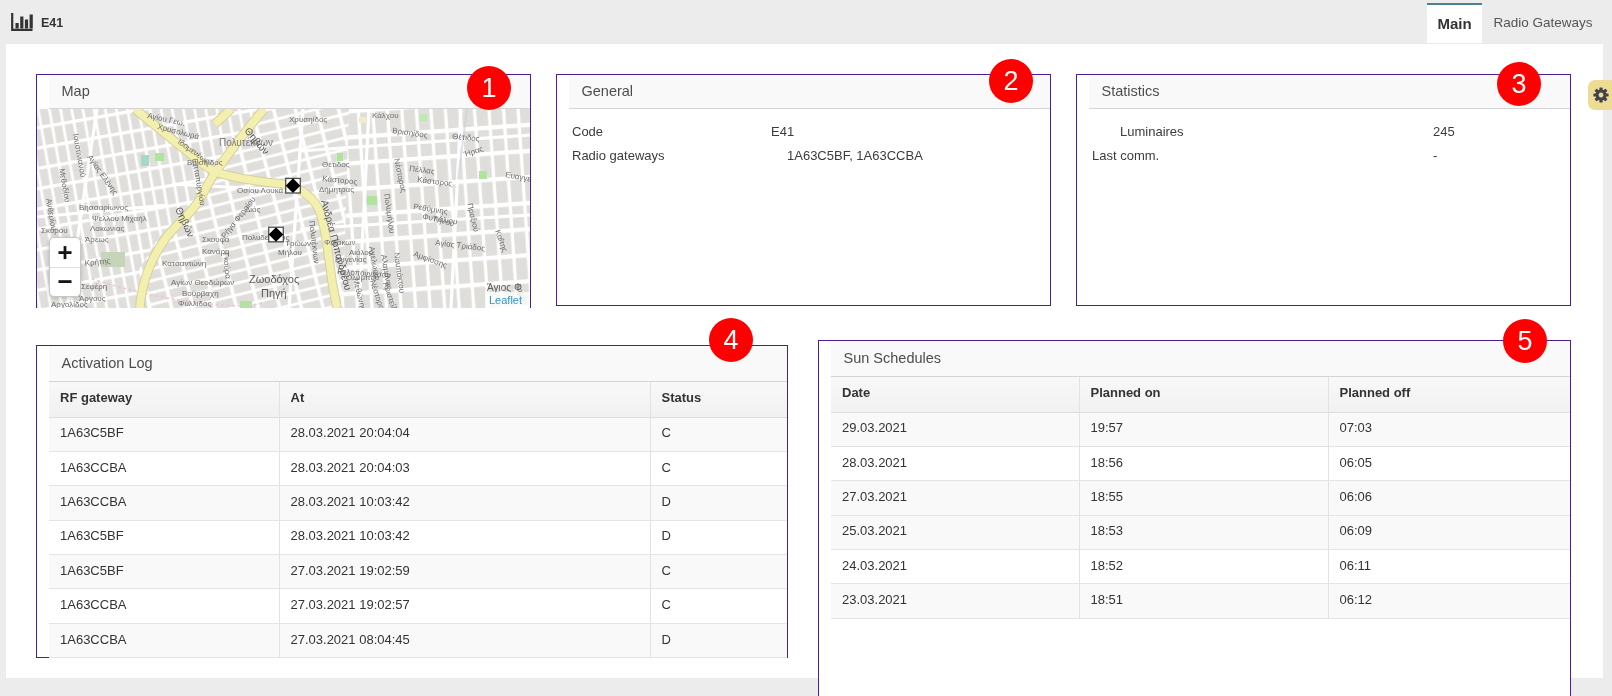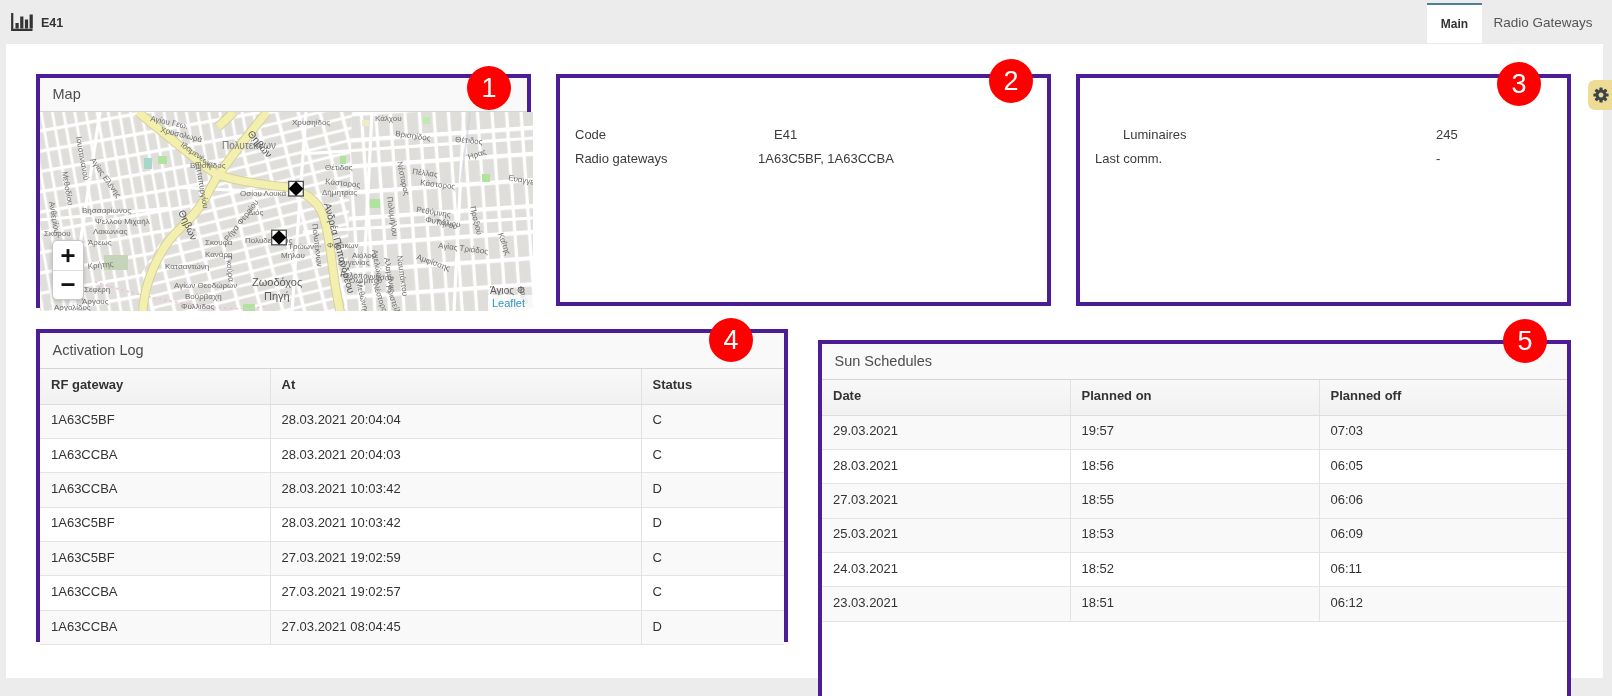--- a/index.html
+++ b/index.html
@@ -31,7 +31,7 @@
   </svg>
   <div class="abs" style="left:41px;top:16px;font-size:12.5px;font-weight:bold;color:#333;">E41</div>
 
-  <div class="abs" style="left:1427px;top:3px;width:55px;height:40px;background:#fff;border-top:2px solid #4d7f97;text-align:center;line-height:38px;font-size:12px;font-weight:bold;color:#333;">Main</div>
+  <div class="abs" style="left:1427px;top:3px;width:55px;height:40px;background:#fff;border-top:2px solid #4d7f97;text-align:center;line-height:38px;font-size:15px;font-weight:bold;color:#333;">Main</div>
   <div class="abs" style="left:1490px;top:5px;width:106px;height:38px;text-align:center;line-height:36px;font-size:13.5px;color:#555;">Radio Gateways</div>
 </div>
 

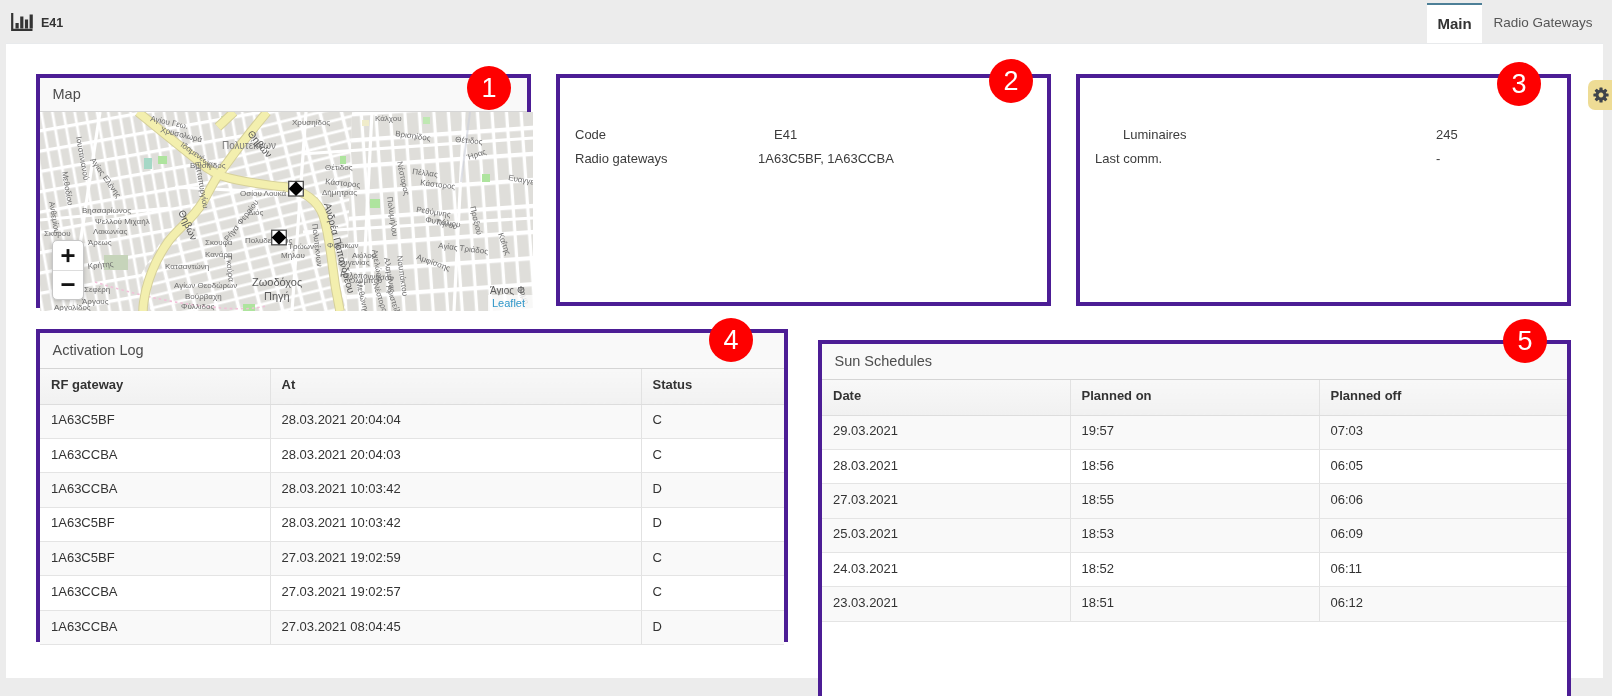--- a/index.html
+++ b/index.html
@@ -6,7 +6,7 @@
   html,body { width:1612px; height:696px; background:#ececec; font-family:"Liberation Sans",sans-serif; overflow:hidden; position:relative; }
   .abs { position:absolute; }
   .card { left:6px; top:43px; width:1597px; height:635px; background:#fff; border-top:1px solid #e8eaec; }
-  .panel { background:#fff; border:4px solid #4c1d95; }
+  .panel { background:#fff; border:1px solid #4c1d95;padding-left:12px; }
   .ptitle { height:34px; line-height:33px; background:#f9f9f9; border-bottom:1px solid #d5d5d5; color:#4d4d4d; font-size:14.5px; padding-left:12.5px; }
   .badge { width:44px; height:44px; border-radius:50%; background:#fe0000; color:#fff; font-size:27px; text-align:center; line-height:44px; z-index:50; }
   table.grid { border-collapse:collapse; table-layout:fixed; width:100%; font-size:13px; color:#333; }

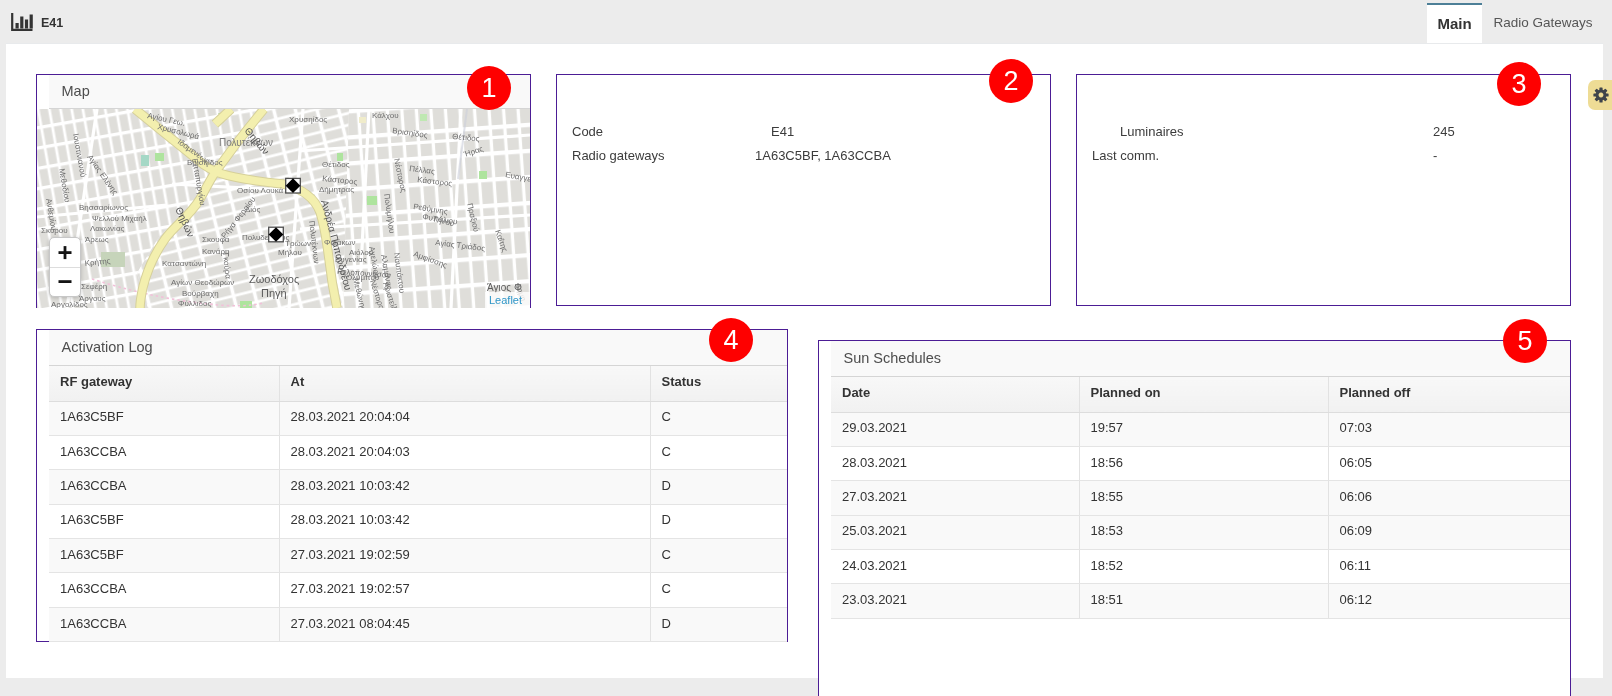--- a/index.html
+++ b/index.html
@@ -193,6 +193,7 @@
 </div>
 
 <div class="abs panel kv" style="left:556px;top:74px;width:495px;height:232px;">
+  <div class="ptitle">General</div>
   <div class="f" style="left:15px;top:49px;">Code</div>
   <div class="f" style="left:214px;top:49px;">E41</div>
   <div class="f" style="left:15px;top:73px;">Radio gateways</div>

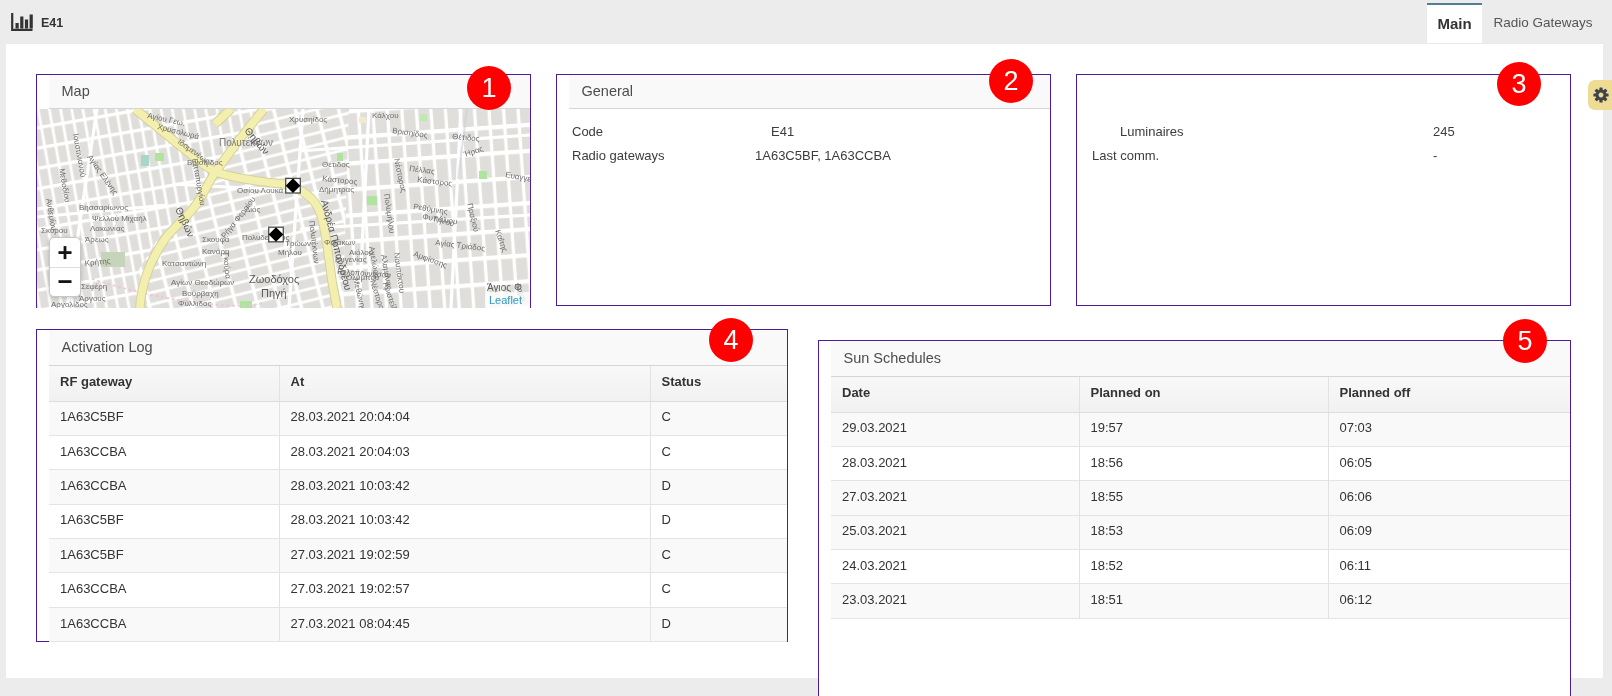--- a/index.html
+++ b/index.html
@@ -201,6 +201,7 @@
 </div>
 
 <div class="abs panel kv" style="left:1076px;top:74px;width:495px;height:232px;">
+  <div class="ptitle">Statistics</div>
   <div class="f" style="left:15px;top:49px;margin-left:28px;">Luminaires</div>
   <div class="f" style="left:356px;top:49px;">245</div>
   <div class="f" style="left:15px;top:73px;">Last comm.</div>

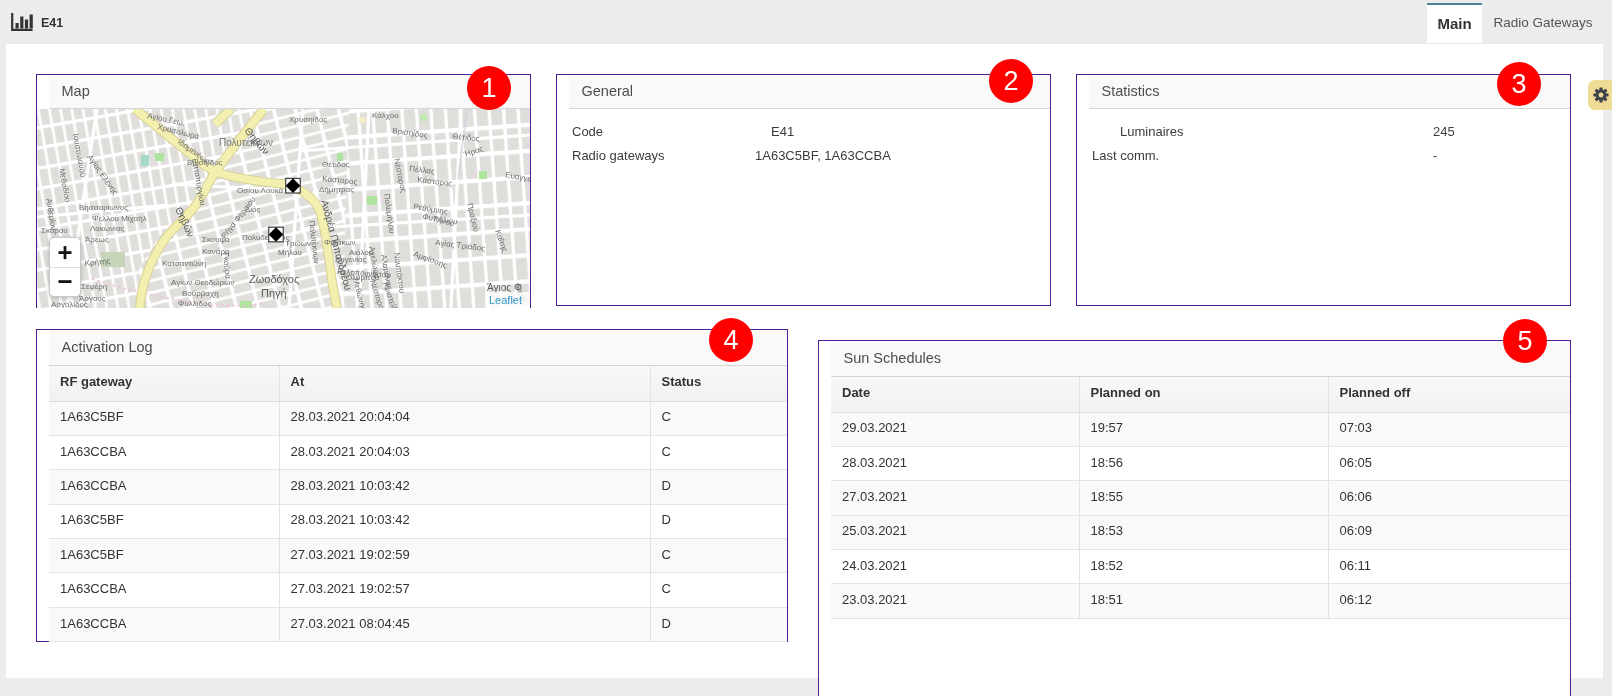--- a/index.html
+++ b/index.html
@@ -197,7 +197,7 @@
   <div class="f" style="left:15px;top:49px;">Code</div>
   <div class="f" style="left:214px;top:49px;">E41</div>
   <div class="f" style="left:15px;top:73px;">Radio gateways</div>
-  <div class="f" style="left:198px;top:73px;">1A63C5BF, 1A63CCBA</div>
+  <div class="f" style="left:230px;top:73px;">1A63C5BF, 1A63CCBA</div>
 </div>
 
 <div class="abs panel kv" style="left:1076px;top:74px;width:495px;height:232px;">

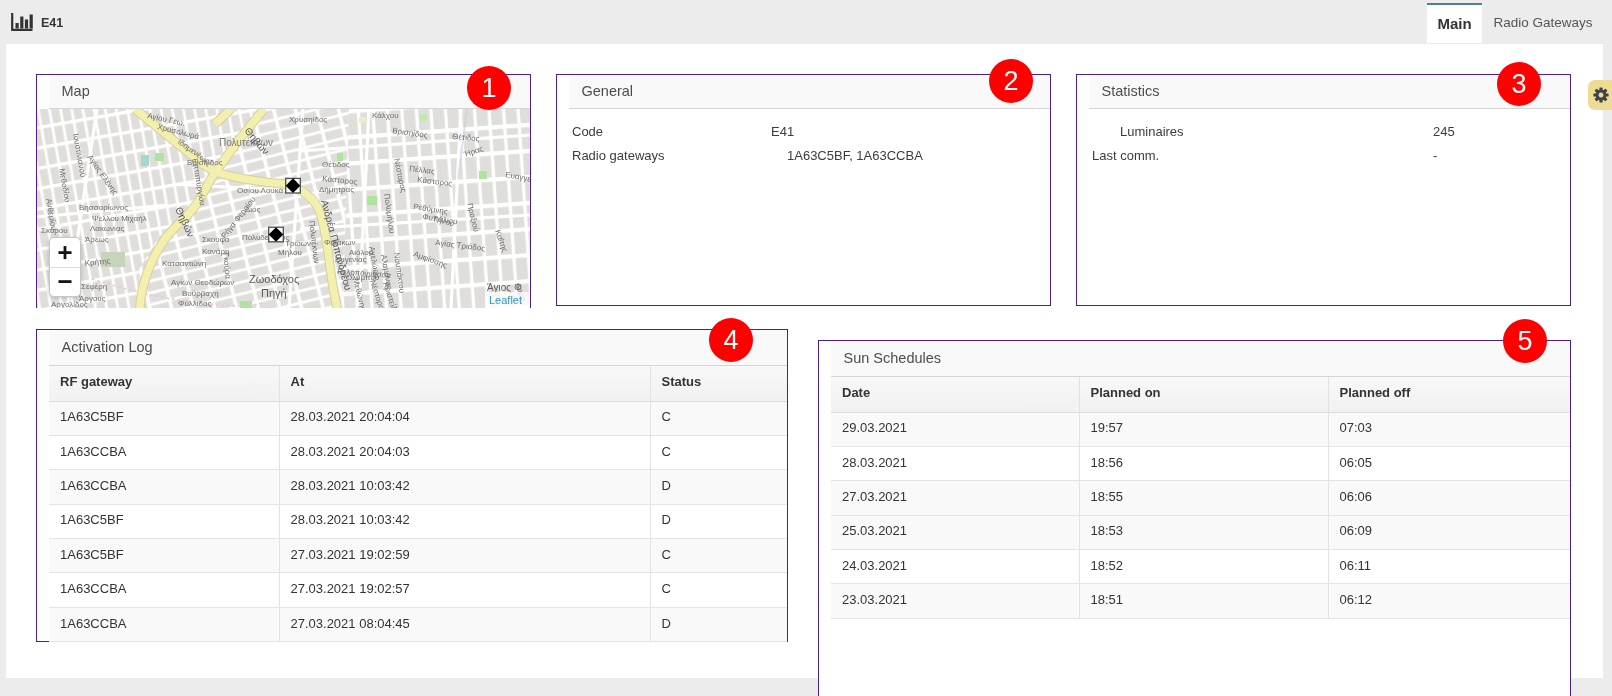--- a/index.html
+++ b/index.html
@@ -208,7 +208,7 @@
   <div class="f" style="left:356px;top:73px;">-</div>
 </div>
 
-<div class="abs panel" style="left:36px;top:329px;width:752px;height:313px;">
+<div class="abs panel" style="left:36px;top:345px;width:752px;height:313px;">
   <div class="ptitle" style="height:36px;line-height:35px;">Activation Log</div>
   <table class="grid">
     <colgroup>

